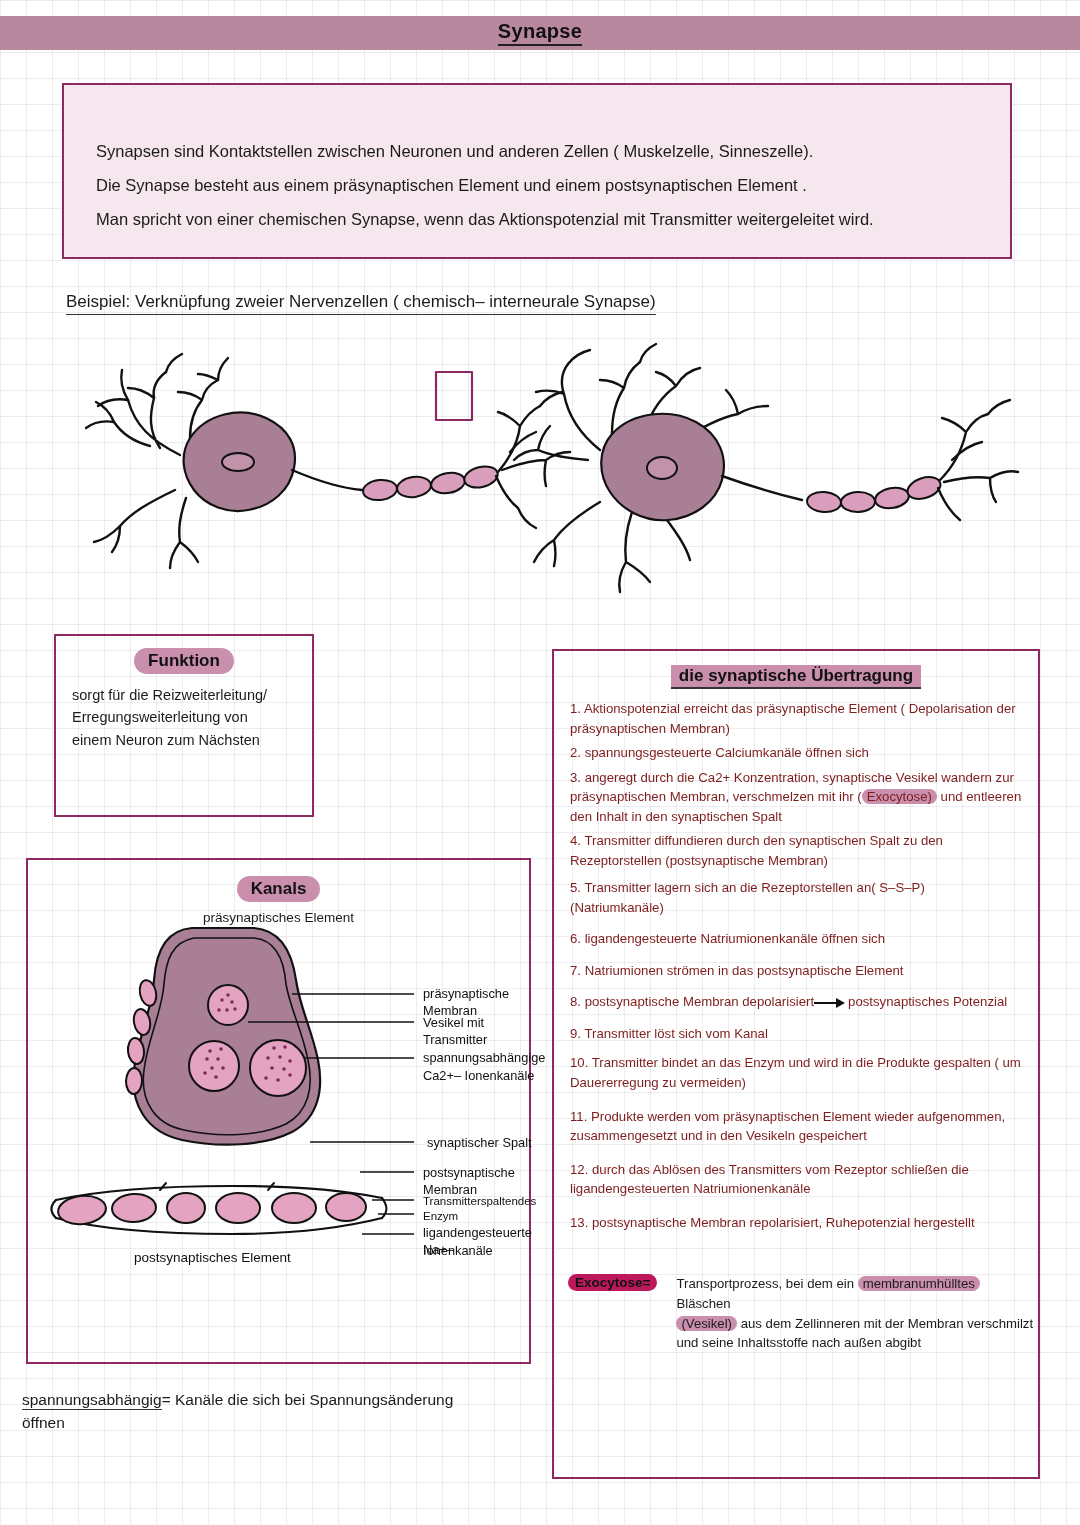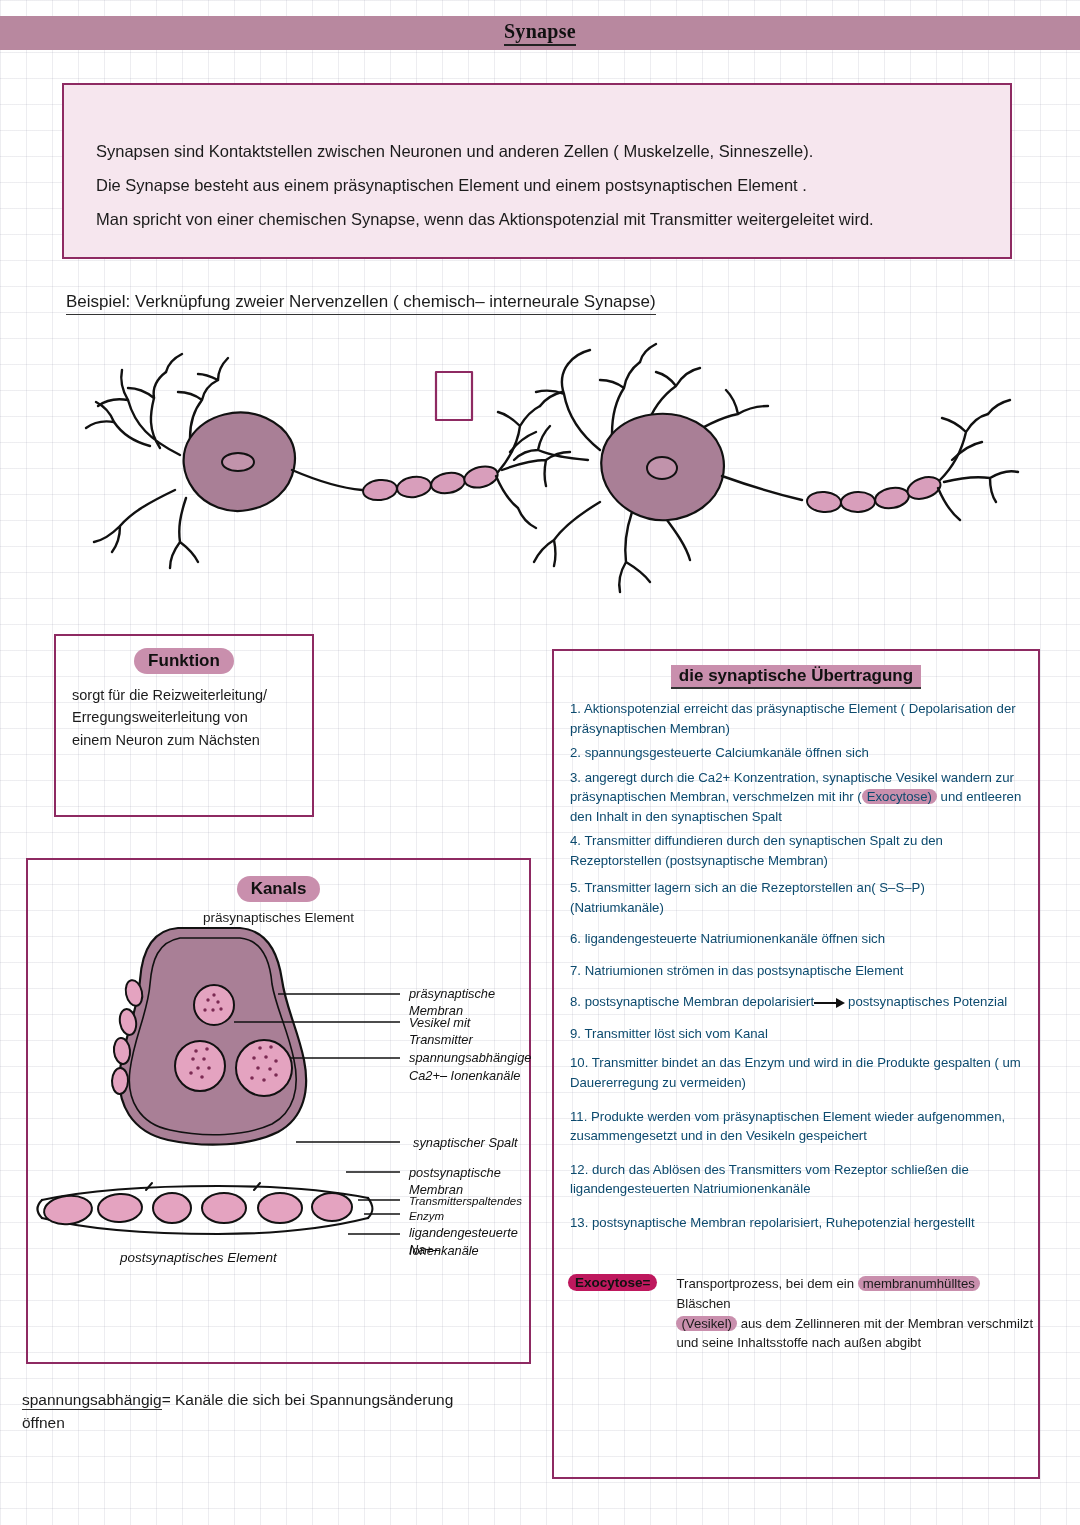--- a/index.html
+++ b/index.html
@@ -37,7 +37,6 @@
     border-bottom: 2px solid #222;
     padding-bottom: 1px;
     letter-spacing: 0.3px;
-    font-family: Liberation Serif, serif;
   }
 
   

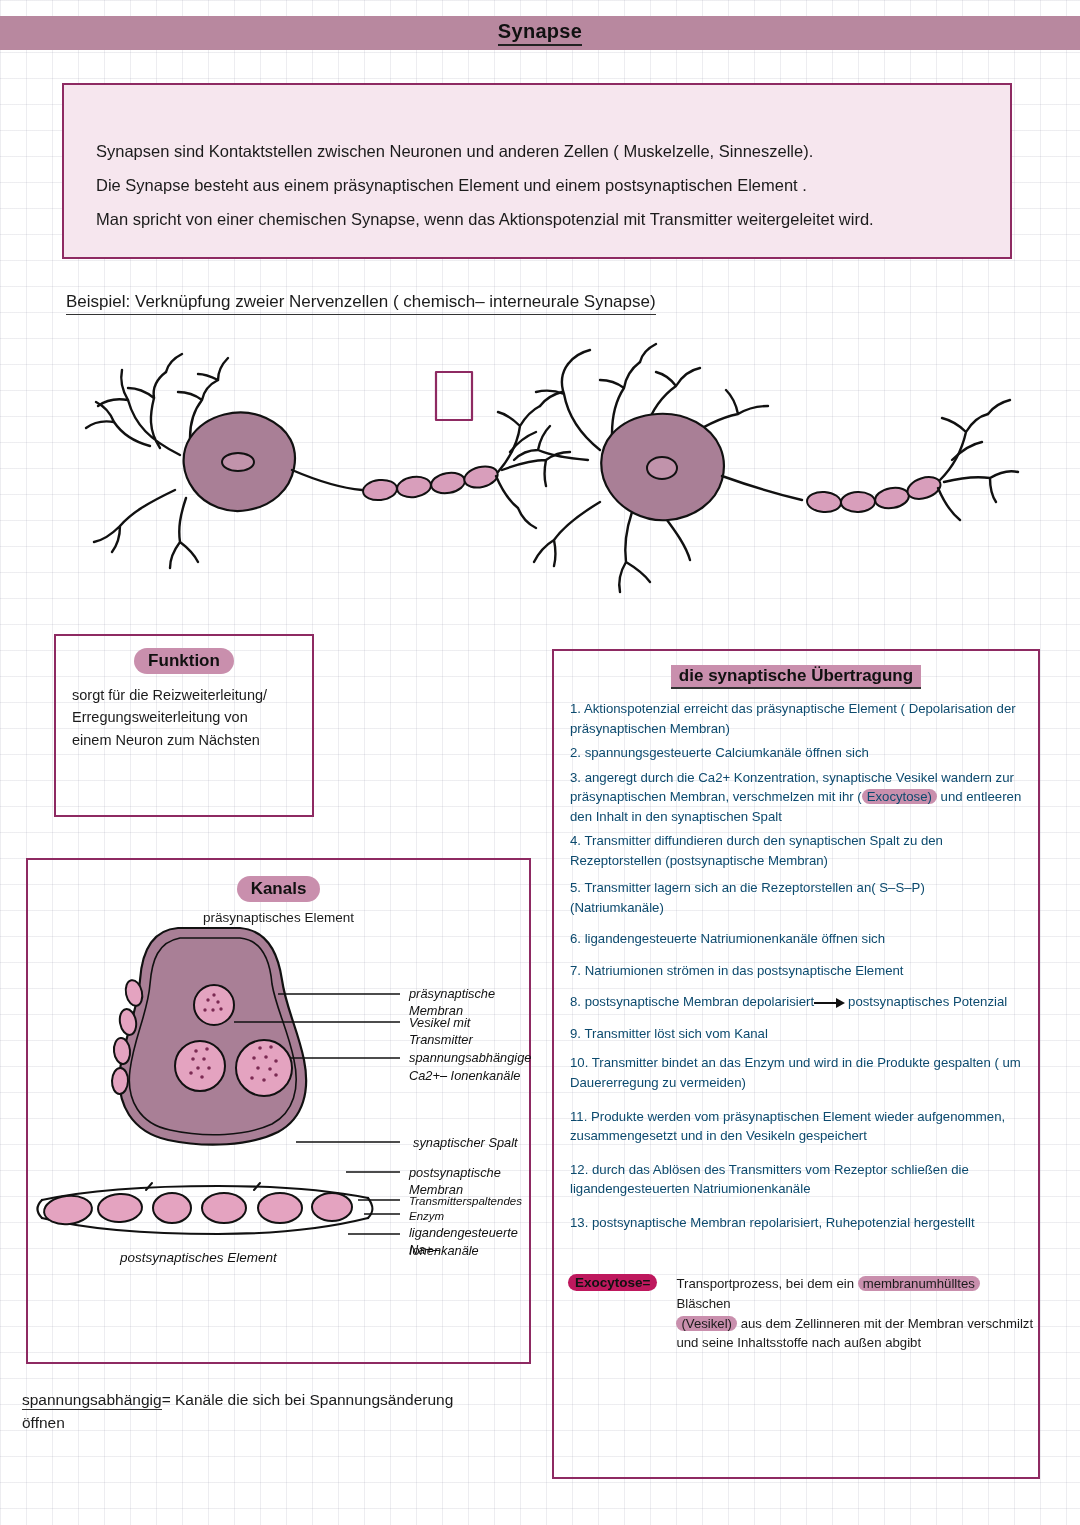--- a/index.html
+++ b/index.html
@@ -158,7 +158,7 @@
     font-size: 13.2px;
     line-height: 1.48;
     margin-bottom: 5px;
-    color: #0c4a6e;
+    color: #7f1d1d;
   }
   .hl {
     background: #c98fad;

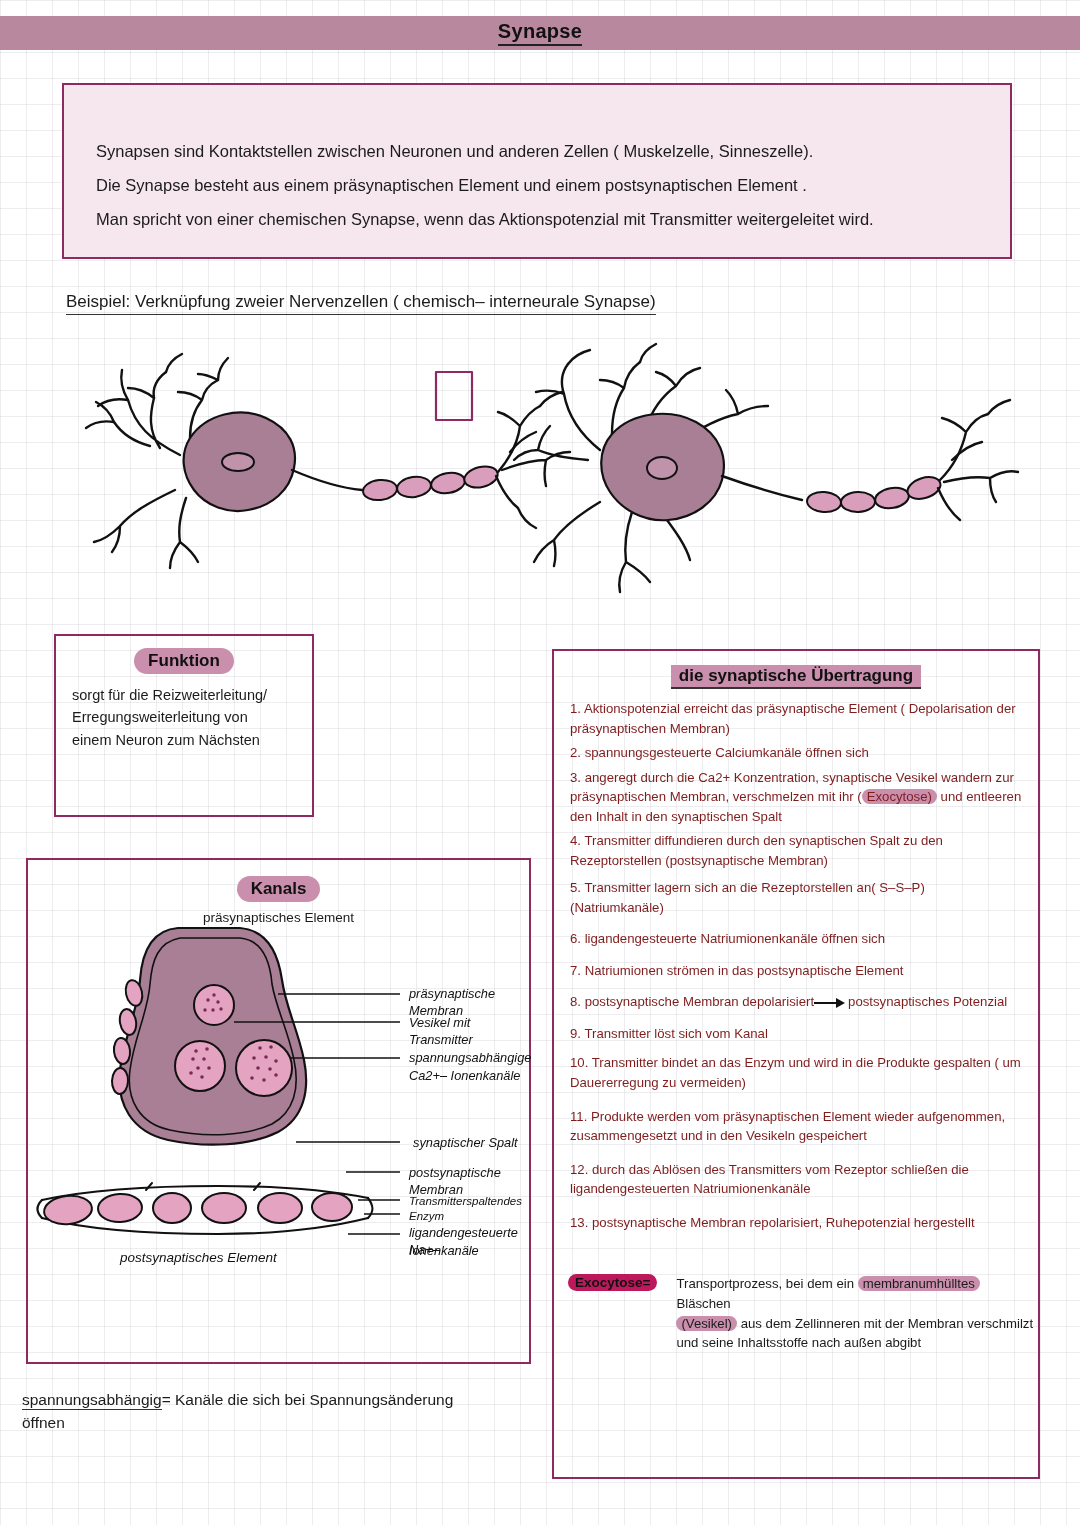--- a/index.html
+++ b/index.html
@@ -121,8 +121,8 @@
   }
   .aufbau-diagram {
     position: absolute;
-    left: 0; top: 58px;
-    width: 501px; height: 440px; font-style: italic;
+    left: 14px; top: 58px;
+    width: 501px; height: 440px;
   }
   .lbl {
     position: absolute;

